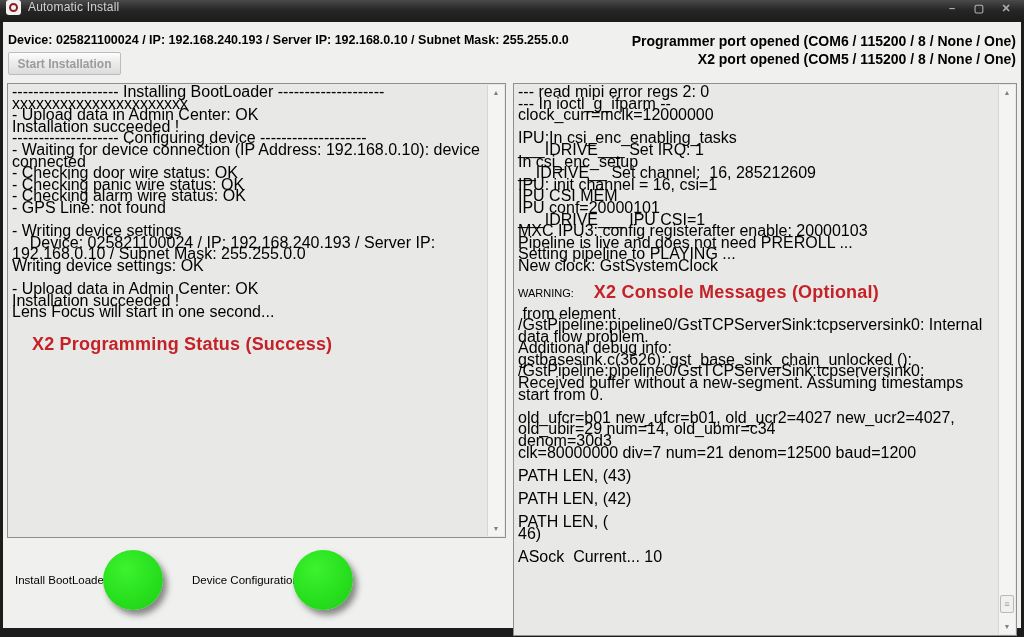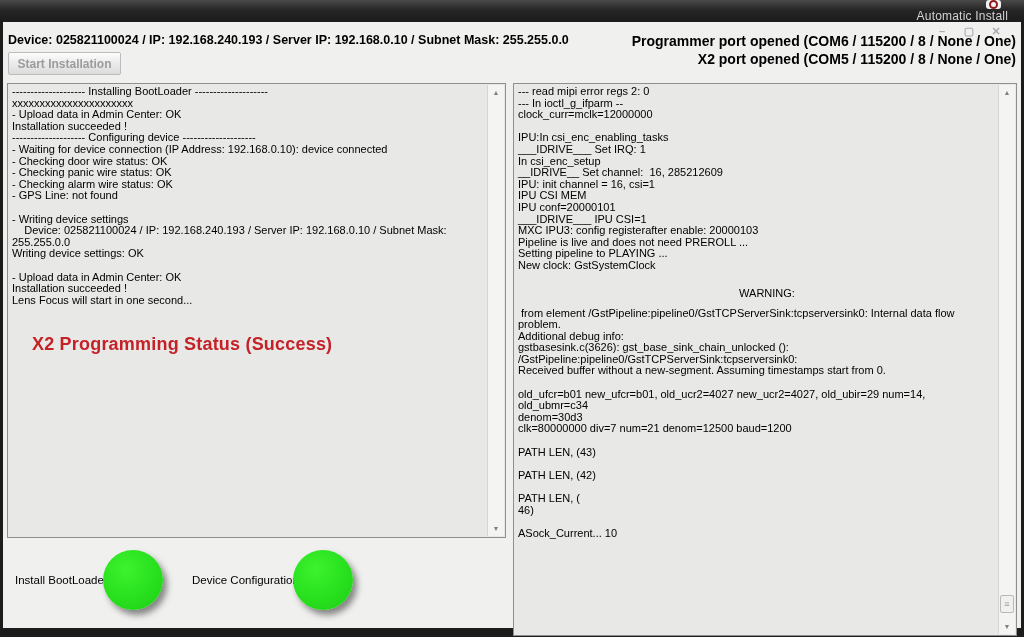--- a/index.html
+++ b/index.html
@@ -10,7 +10,7 @@
   .titlebar {
     position:absolute; left:0; top:0; width:1024px; height:22px;
     background:linear-gradient(180deg,#4a4a4a 0%,#262626 45%,#1b1b1b 100%);
-    display:flex; align-items:flex-end; padding:0 16px;flex-direction:column;
+    display:flex; align-items:flex-start; padding:0 6px;
   }
   .app-icon {
     width:15px; height:15px; background:#f2f2f2; border-radius:3px;

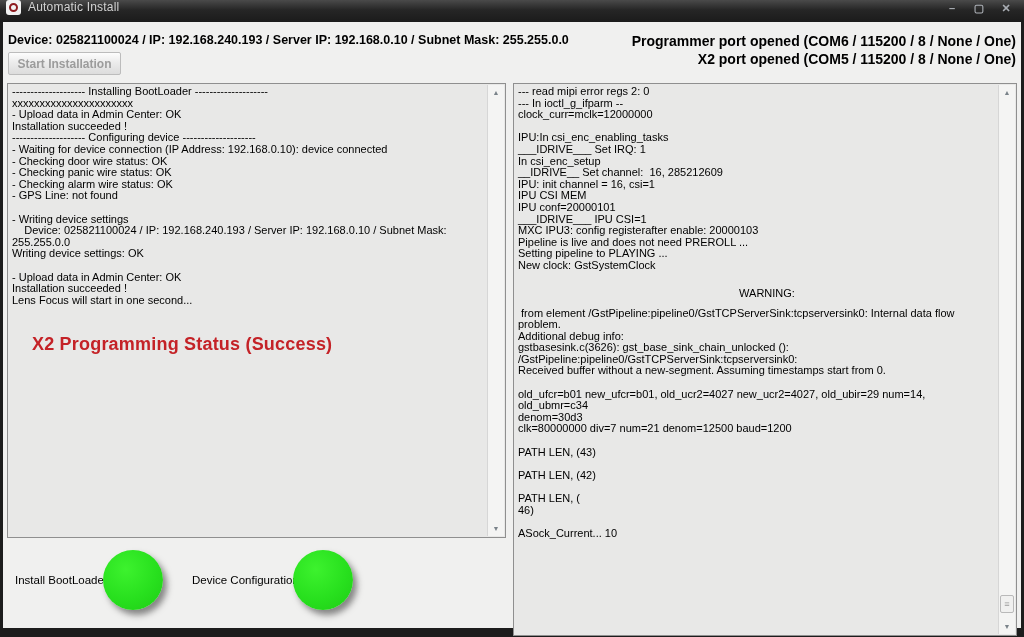--- a/index.html
+++ b/index.html
@@ -45,7 +45,7 @@
   .panel-left  { left:7px;  top:83px; width:499px; height:455px; }
   .panel-right { left:513px; top:83px; width:504px; height:553px; }
   .log-text {
-    white-space:pre-wrap; font-size:11px; line-height:11.6px; color:#000;
+    white-space:pre-wrap; font-size:16px; line-height:11.6px; color:#000;
     padding:2px 22px 0 4px; overflow:hidden;
   }
   .annotation { color:#c42227; font-weight:bold; font-size:18px; letter-spacing:.2px; }

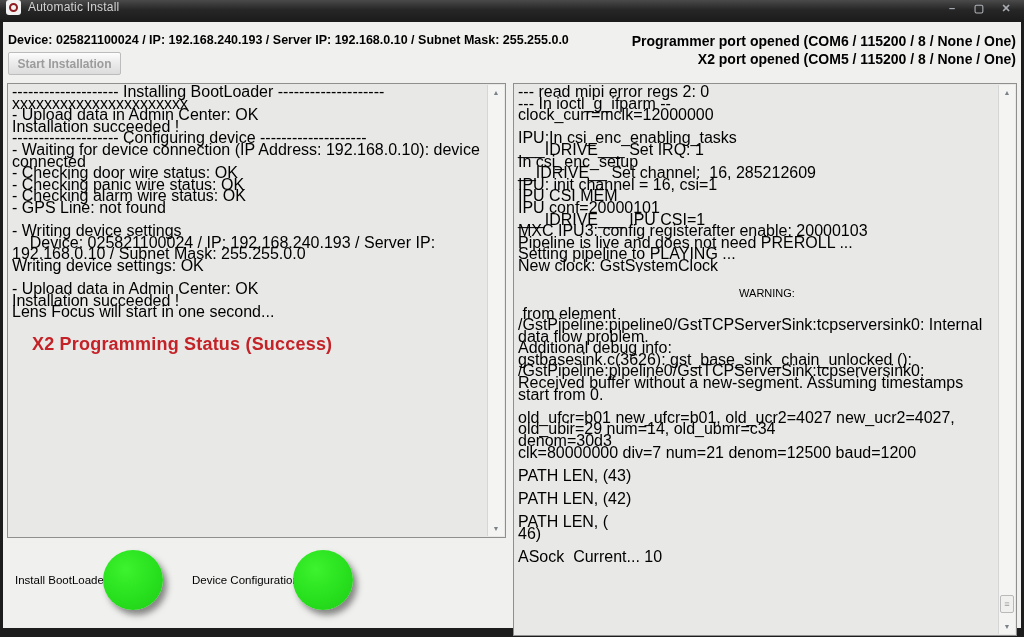--- a/index.html
+++ b/index.html
@@ -50,7 +50,7 @@
   }
   .annotation { color:#c42227; font-weight:bold; font-size:18px; letter-spacing:.2px; }
   .annot-left { position:absolute; left:24px; top:250px; }
-  .warning-row { display:flex; align-items:center; gap:20px; margin:10px 0 2px 0; height:22px; padding-left:4px;justify-content:center; }
+  .warning-row { display:flex; align-items:center; gap:20px; margin:10px 0 2px 0; height:22px; padding-left:4px; }
   .warning-label { font-size:11px; color:#000; }
 
   

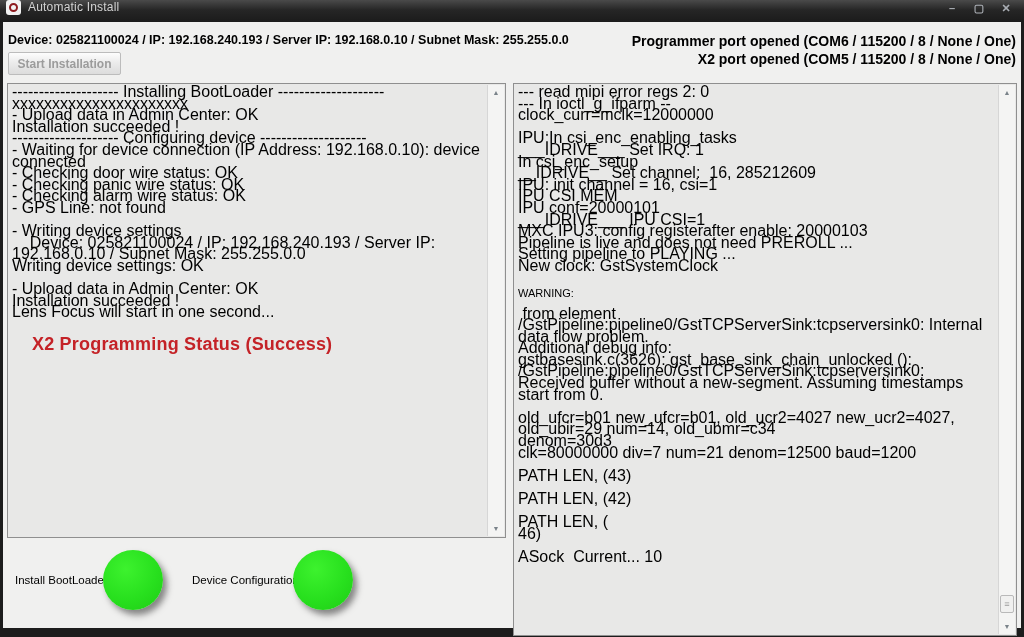--- a/index.html
+++ b/index.html
@@ -150,6 +150,7 @@
 New clock: GstSystemClock</div>
   <div class="warning-row">
     <span class="warning-label">WARNING:</span>
+    <span class="annotation">X2 Console Messages (Optional)</span>
   </div>
   <div class="log-text"> from element /GstPipeline:pipeline0/GstTCPServerSink:tcpserversink0: Internal data flow problem.
 Additional debug info:

